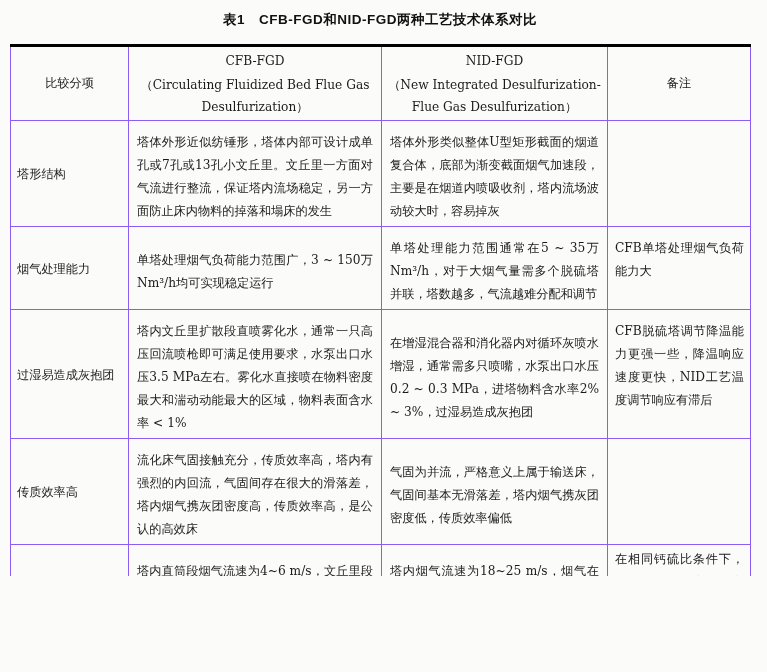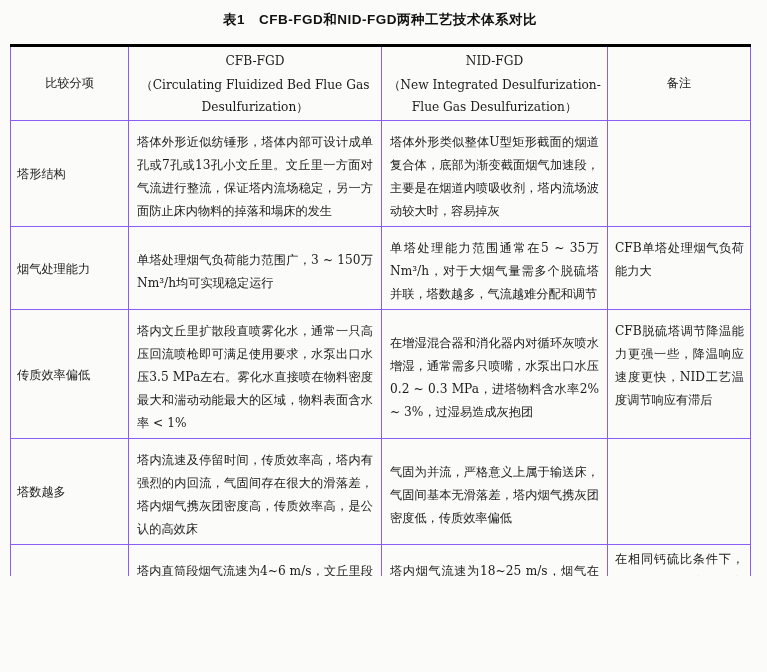--- a/index.html
+++ b/index.html
@@ -122,7 +122,7 @@
         <td class="rmk">CFB单塔处理烟气负荷能力大</td>
       </tr>
       <tr>
-        <td class="lbl">传质效率偏低</td>
+        <td class="lbl">过湿易造成灰抱团</td>
         <td class="txt">塔内文丘里扩散段直喷雾化水，通常一只高压回流喷枪即可满足使用要求，水泵出口水压3.5 MPa左右。雾化水直接喷在物料密度最大和湍动动能最大的区域，物料表面含水率 &lt; 1%</td>
         <td class="txt">在增湿混合器和消化器内对循环灰喷水增湿，通常需多只喷嘴，水泵出口水压0.2 ~ 0.3 MPa，进塔物料含水率2% ~ 3%，过湿易造成灰抱团</td>
         <td class="rmk">CFB脱硫塔调节降温能力更强一些，降温响应速度更快，NID工艺温度调节响应有滞后</td>

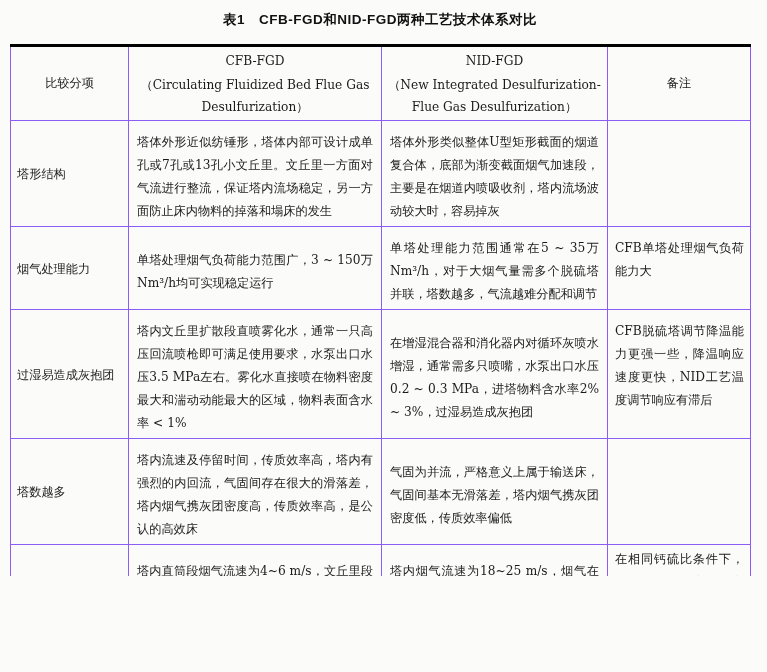--- a/index.html
+++ b/index.html
@@ -129,7 +129,7 @@
       </tr>
       <tr>
         <td class="lbl">塔数越多</td>
-        <td class="txt">塔内流速及停留时间，传质效率高，塔内有强烈的内回流，气固间存在很大的滑落差，塔内烟气携灰团密度高，传质效率高，是公认的高效床</td>
+        <td class="txt">流化床气固接触充分，传质效率高，塔内有强烈的内回流，气固间存在很大的滑落差，塔内烟气携灰团密度高，传质效率高，是公认的高效床</td>
         <td class="txt">气固为并流，严格意义上属于输送床，气固间基本无滑落差，塔内烟气携灰团密度低，传质效率偏低</td>
         <td class="rmk"></td>
       </tr>

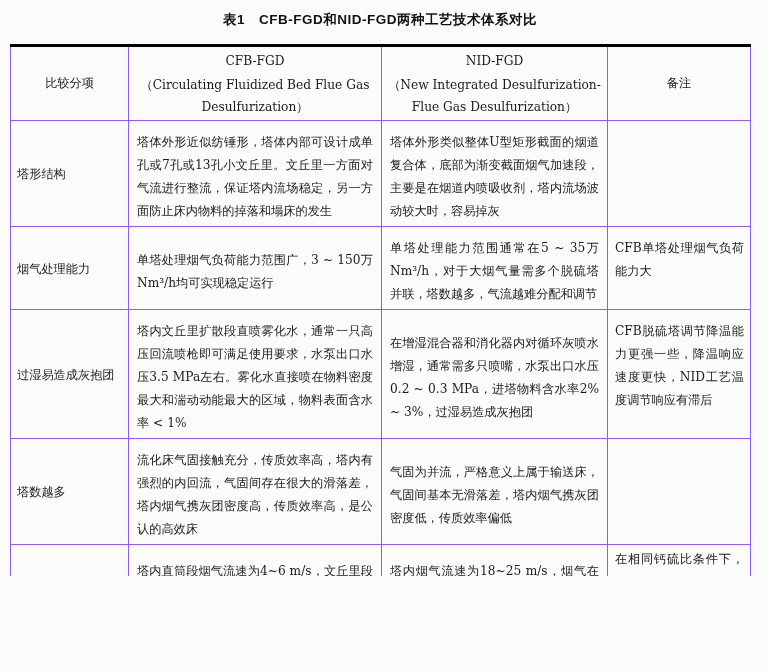--- a/index.html
+++ b/index.html
@@ -128,7 +128,7 @@
         <td class="rmk">CFB脱硫塔调节降温能力更强一些，降温响应速度更快，NID工艺温度调节响应有滞后</td>
       </tr>
       <tr>
-        <td class="lbl">塔数越多</td>
+        <td class="lbl">传质效率高</td>
         <td class="txt">流化床气固接触充分，传质效率高，塔内有强烈的内回流，气固间存在很大的滑落差，塔内烟气携灰团密度高，传质效率高，是公认的高效床</td>
         <td class="txt">气固为并流，严格意义上属于输送床，气固间基本无滑落差，塔内烟气携灰团密度低，传质效率偏低</td>
         <td class="rmk"></td>

